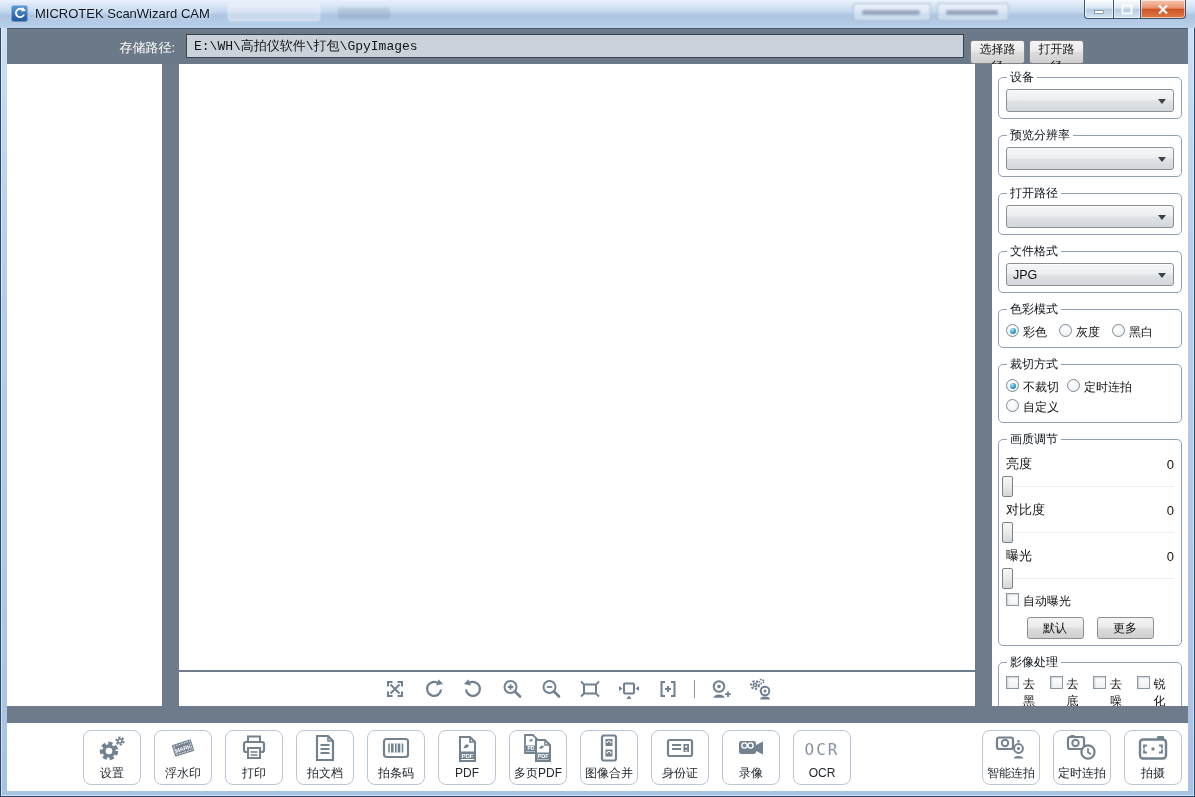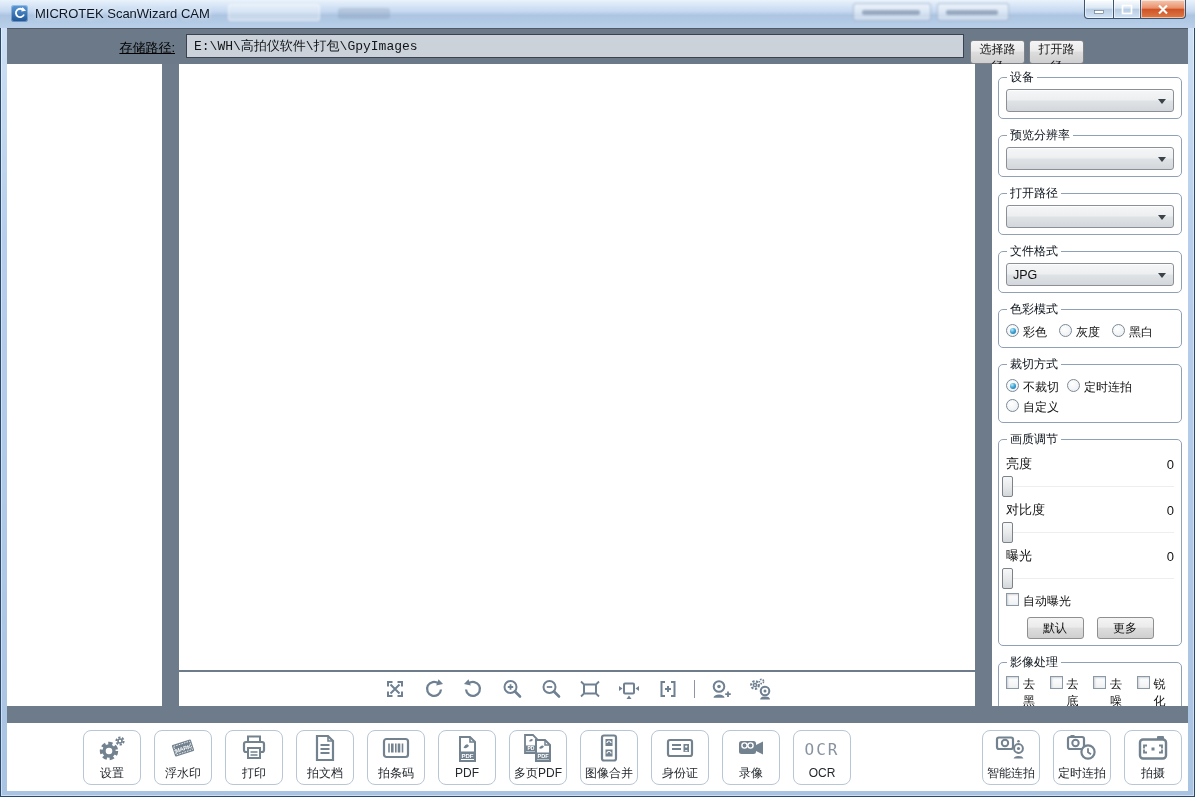--- a/index.html
+++ b/index.html
@@ -41,7 +41,7 @@
   
   .pathbar { position:absolute; top:28px; left:7px; right:7px; height:36px; background:#6b7988;
     box-shadow:inset 0 1px 0 rgba(0,0,0,.25); }
-  .path-label { position:absolute; right:1013px; top:11px; font-size:13px; color:#000000; white-space:nowrap;text-decoration:underline; }
+  .path-label { position:absolute; right:1013px; top:11px; font-size:13px; color:#ffffff; white-space:nowrap; }
   .path-input { position:absolute; left:179px; top:6px; width:778px; height:24px;
     background:#ccd2d9; border:1px solid #39424e; font-size:13px; color:#101418;
     padding:6px 7px; font-family:Liberation Mono, monospace; }

